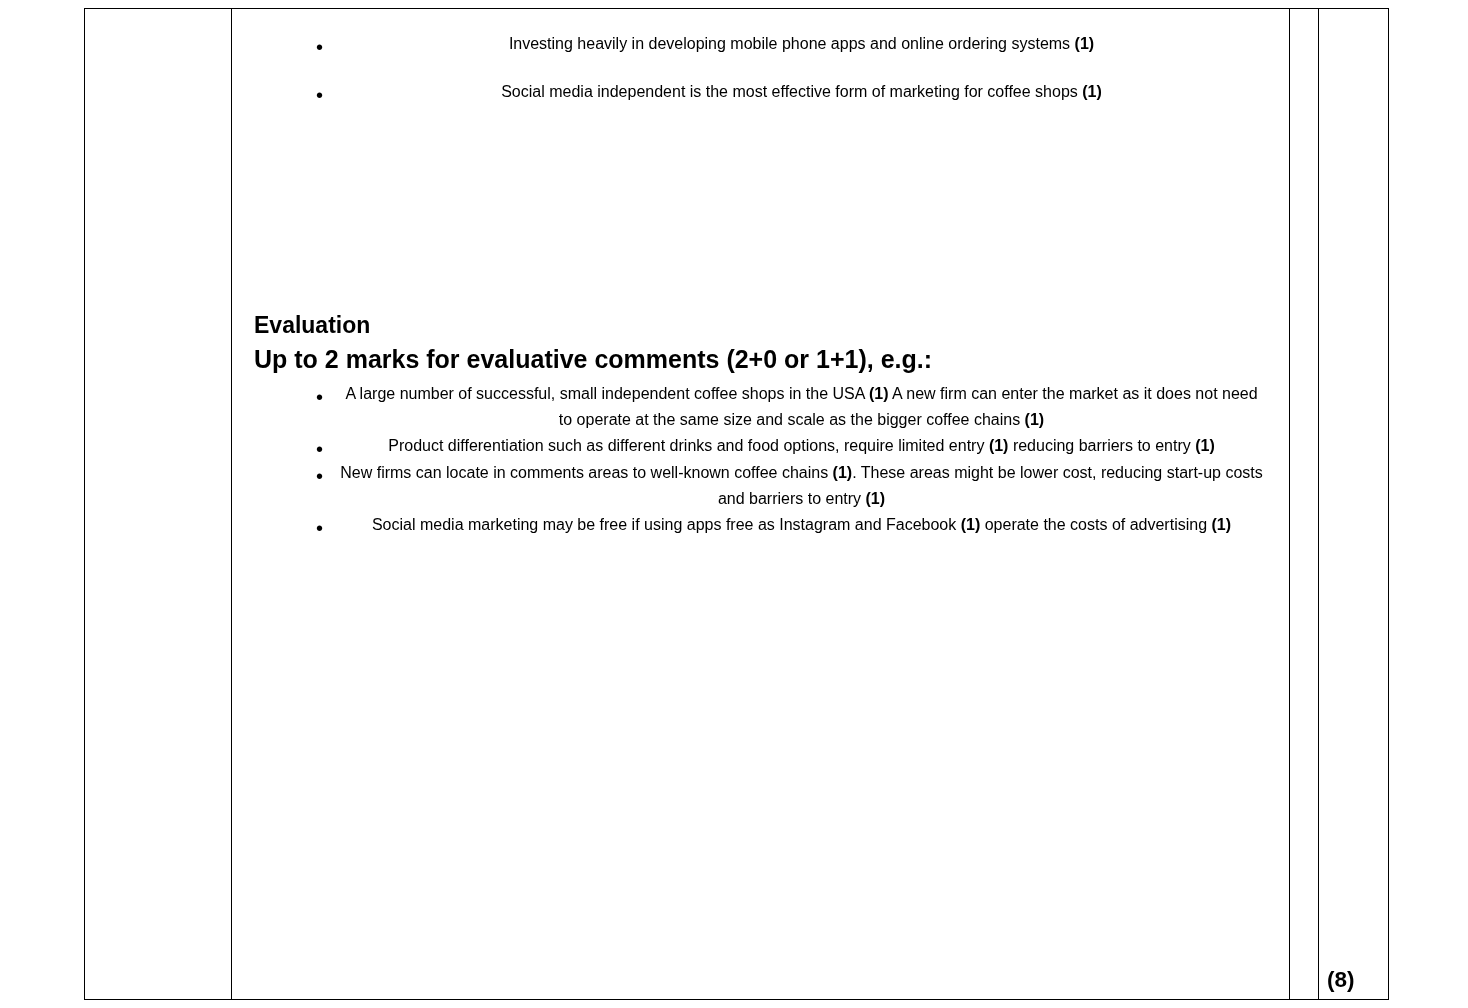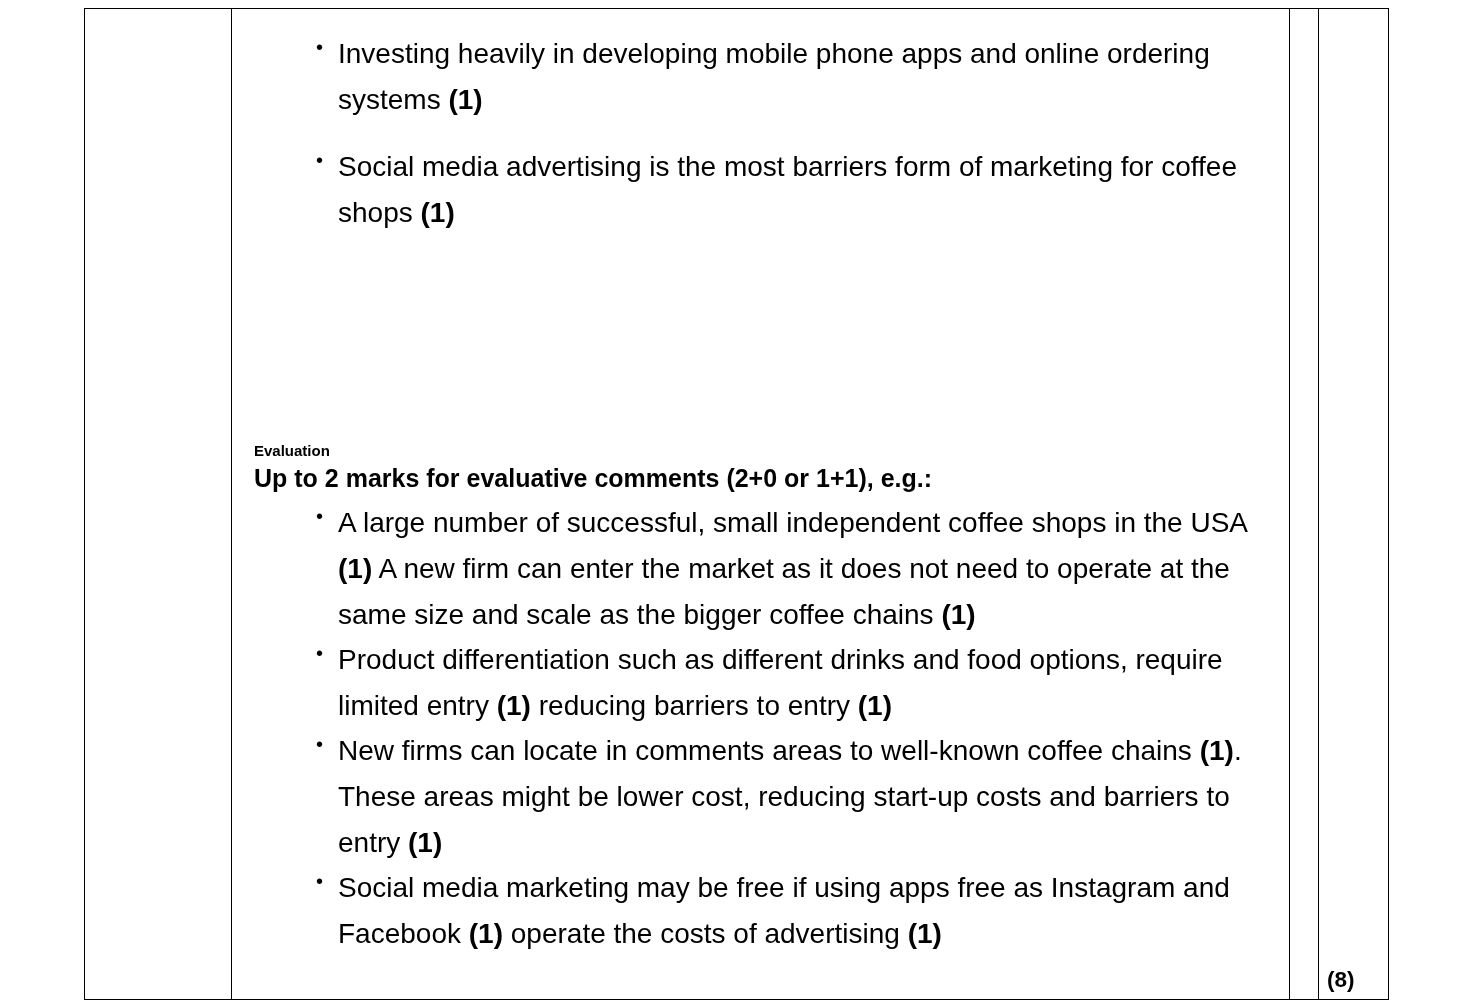--- a/index.html
+++ b/index.html
@@ -68,9 +68,10 @@
   ul.bullets li {
     position: relative;
     padding-left: 84px;
-    font-size: 28px;
+    font-size: 16px;
     line-height: 1.63;
     margin: 0 0 0 0;
+    text-align: center;
   }
   ul.bullets li::before {
     content: "\2022";

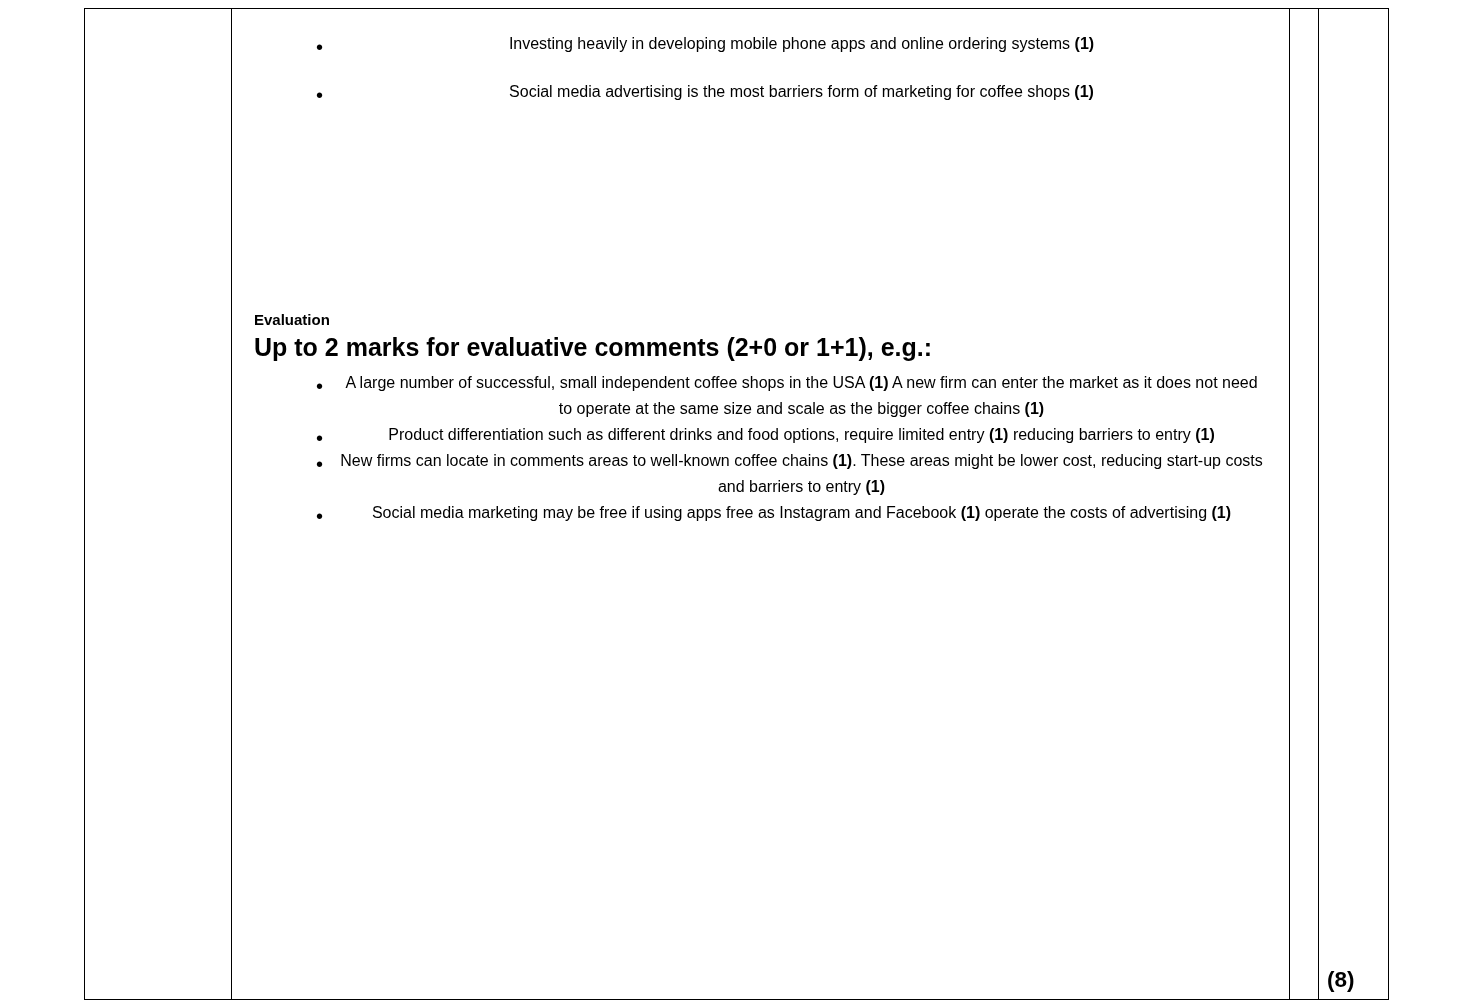--- a/index.html
+++ b/index.html
@@ -124,7 +124,7 @@
               <span>Investing heavily in developing mobile phone apps and online ordering systems </span><span class="mk">(1)</span>
             </li>
             <li>
-              <span>Social media advertising is the most barriers form of marketing for coffee shops </span><span class="mk">(1)</span>
+              <span>Social media independent is the most effective form of marketing for coffee shops </span><span class="mk">(1)</span>
             </li>
           </ul>
 

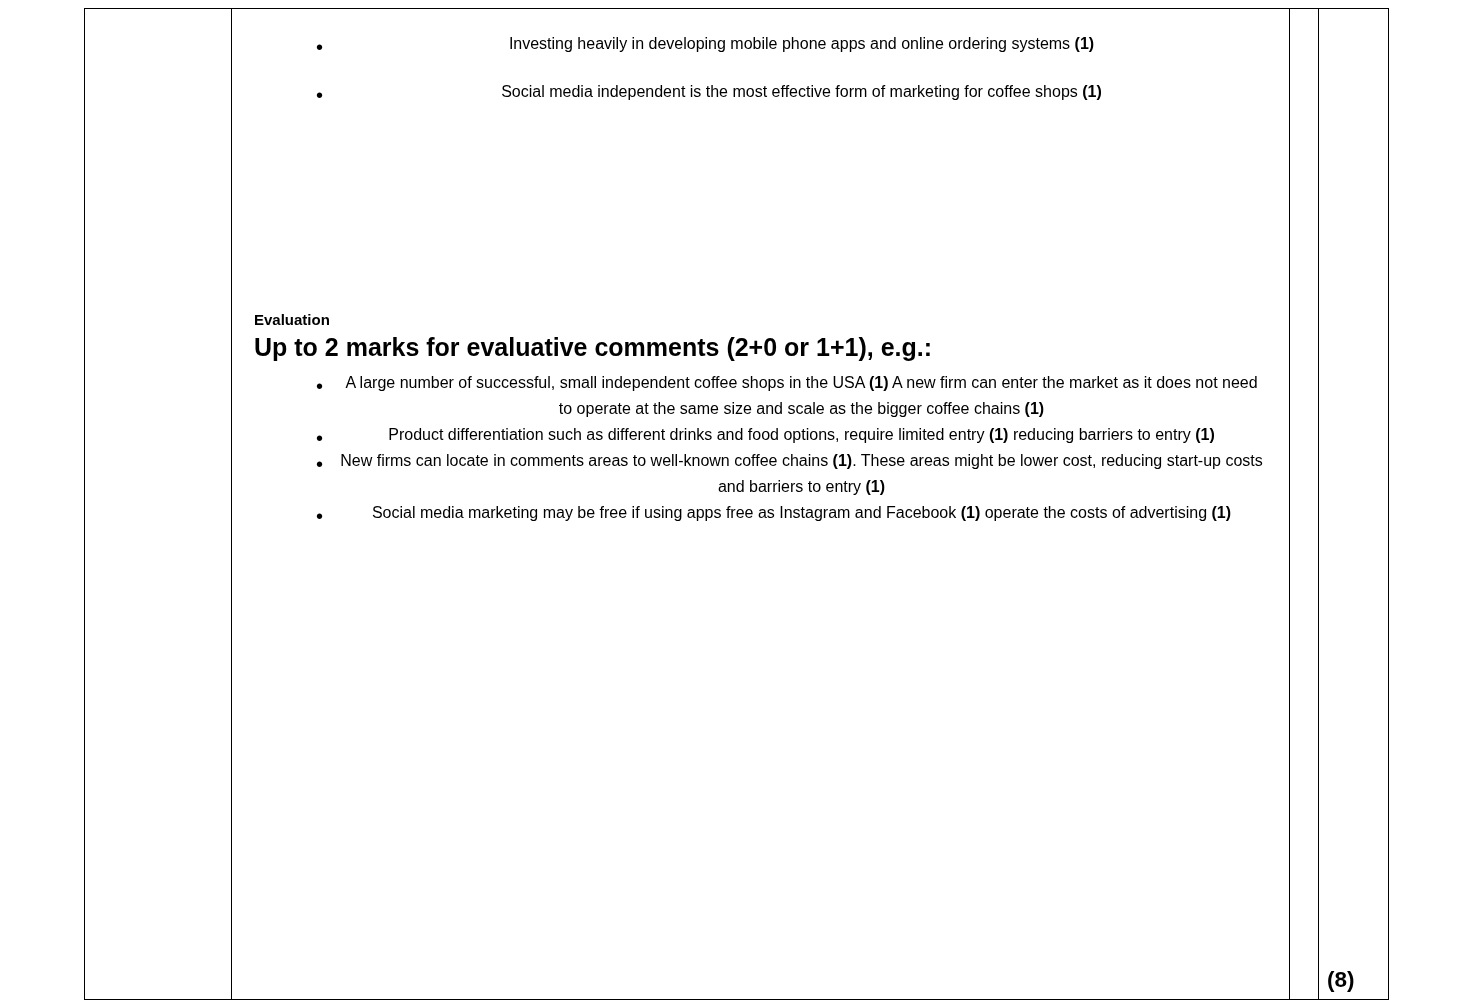--- a/index.html
+++ b/index.html
@@ -49,7 +49,7 @@
 
   .heading {
     font-weight: bold;
-    font-size: 15px;
+    font-size: 23px;
     line-height: 1.42;
     margin: 0;
   }

